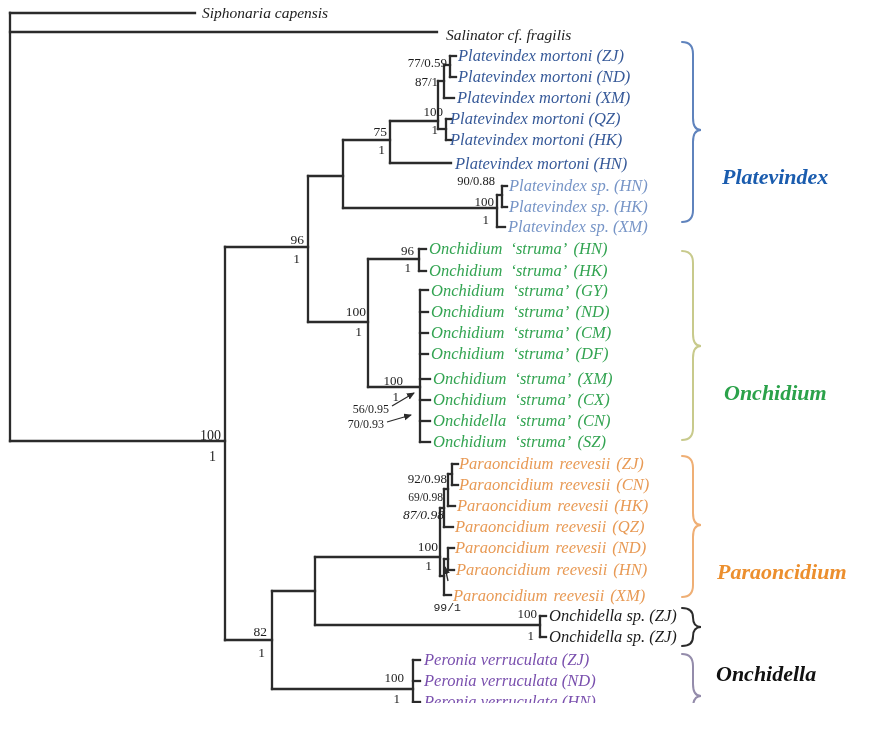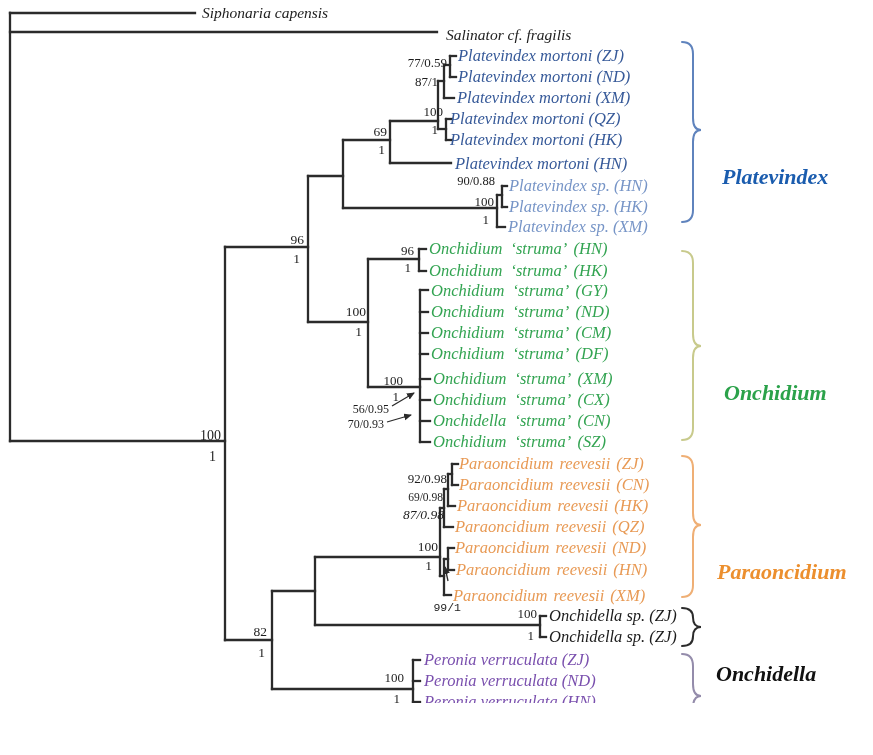--- a/index.html
+++ b/index.html
@@ -154,7 +154,7 @@
       <div class="lbl support" style="left: 438px; top: 81px; font-size: 13px;">87/1</div>
       <div class="lbl support" style="left: 443px; top: 111px; font-size: 13px;">100</div>
       <div class="lbl support" style="left: 438px; top: 129px; font-size: 13px;">1</div>
-      <div class="lbl support" style="left: 387px; top: 132px; font-size: 13.5px;">69</div>
+      <div class="lbl support" style="left: 387px; top: 132px; font-size: 13.5px;">75</div>
       <div class="lbl support" style="left: 385px; top: 150px; font-size: 13.5px;">1</div>
       <div class="lbl support" style="left: 495px; top: 181px; font-size: 12.5px;">90/0.88</div>
       <div class="lbl support" style="left: 494px; top: 201px; font-size: 13px;">100</div>

